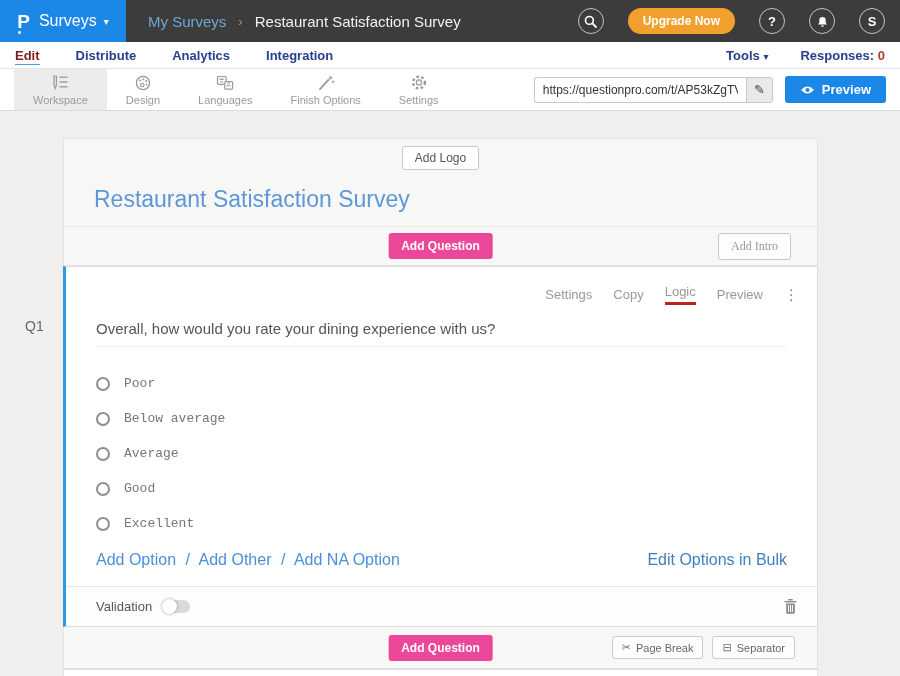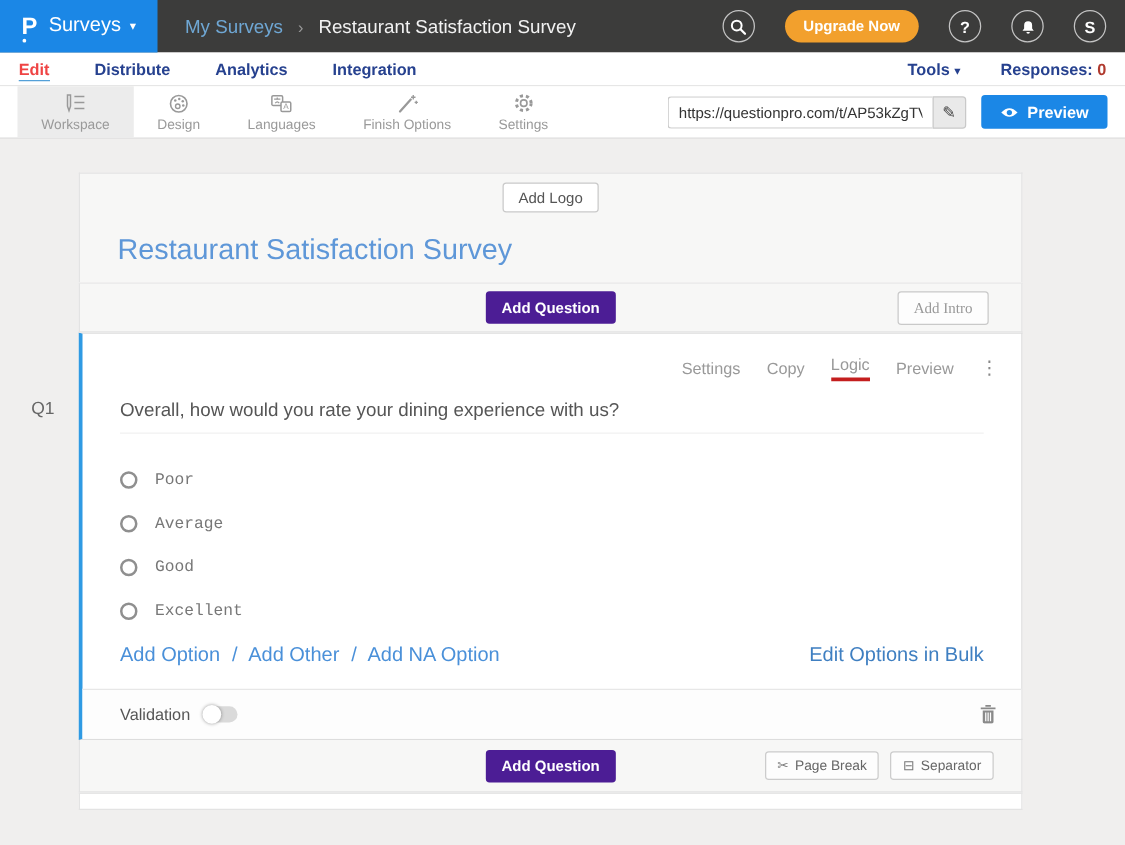--- a/index.html
+++ b/index.html
@@ -24,7 +24,7 @@
   
   .navrow { height:27px; background:#fff; border-bottom:1px solid #e6e6e6; display:flex; align-items:center; padding:0 15px; font-size:13px; font-weight:bold; }
   .nav-tab { color:#26418f; margin-right:36px; cursor:pointer; }
-  .nav-tab.active span { color:#ef4444; border-bottom:1px solid #54a0d8; padding-bottom:1px; }
+  .nav-tab.active span { color:#7f1d1d; border-bottom:1px solid #54a0d8; padding-bottom:1px; }
   .nav-right { margin-left:auto; display:flex; align-items:center; gap:32px; }
   .tools-menu { color:#26418f; cursor:pointer; }
   .tools-menu .caret { font-size:10px; }

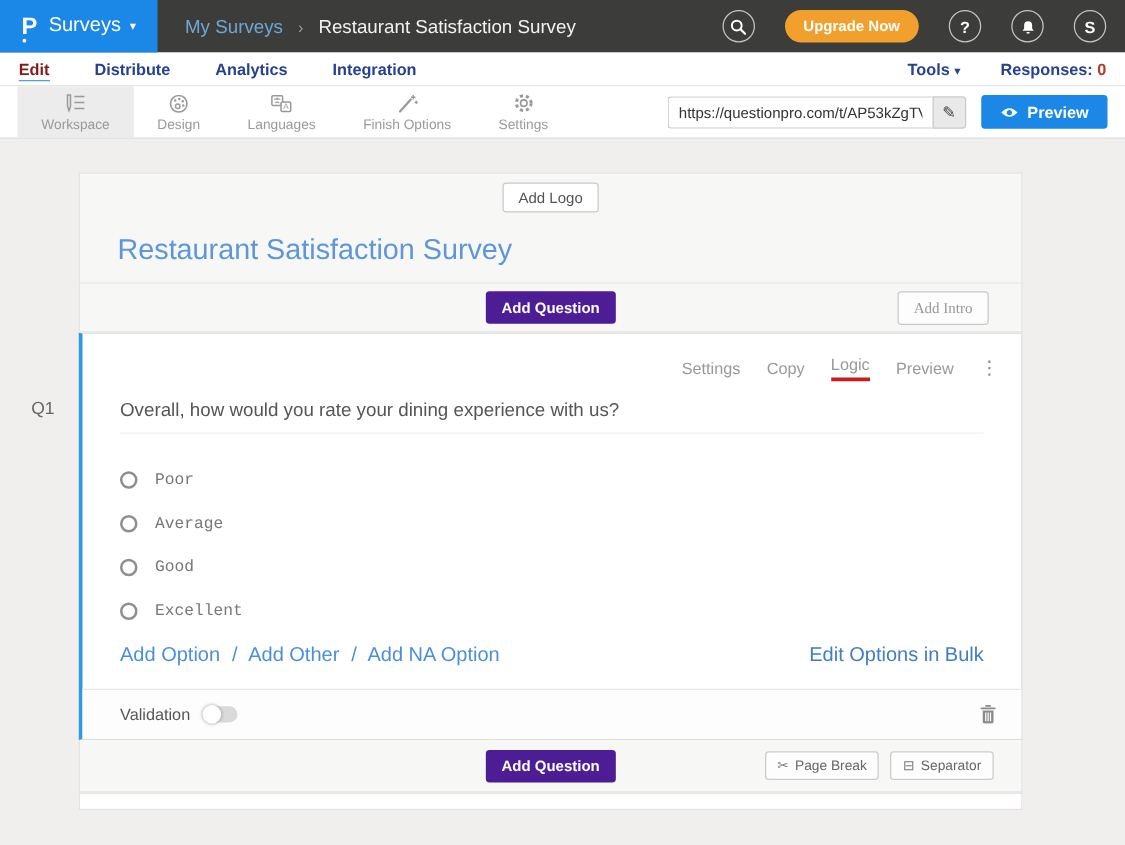--- a/index.html
+++ b/index.html
@@ -53,7 +53,7 @@
   .survey-title { color:#5e97d8; font-size:23px; font-weight:400; padding:16px 30px 13px; cursor:text; }
 
   .addq-row { background:#f7f7f6; border:1px solid #e3e3e3; border-top:1px solid #e9e9e9; height:40px; position:relative; display:flex; align-items:center; }
-  .btn-primary { background:#4c1d95; color:#fff; border:none; border-radius:3px; font-size:12px; font-weight:bold; padding:6px 13px; cursor:pointer; }
+  .btn-primary { background:#ec4899; color:#fff; border:none; border-radius:3px; font-size:12px; font-weight:bold; padding:6px 13px; cursor:pointer; }
   .addq-center { position:absolute; left:50%; transform:translateX(-50%); }
   .add-intro-btn { margin-left:auto; margin-right:26px; background:#fdfdfd; border:1px solid #c9c9c9; border-radius:3px; color:#999; font-size:12px; padding:5px 12px; cursor:pointer;font-family:Liberation Serif, serif; }
 

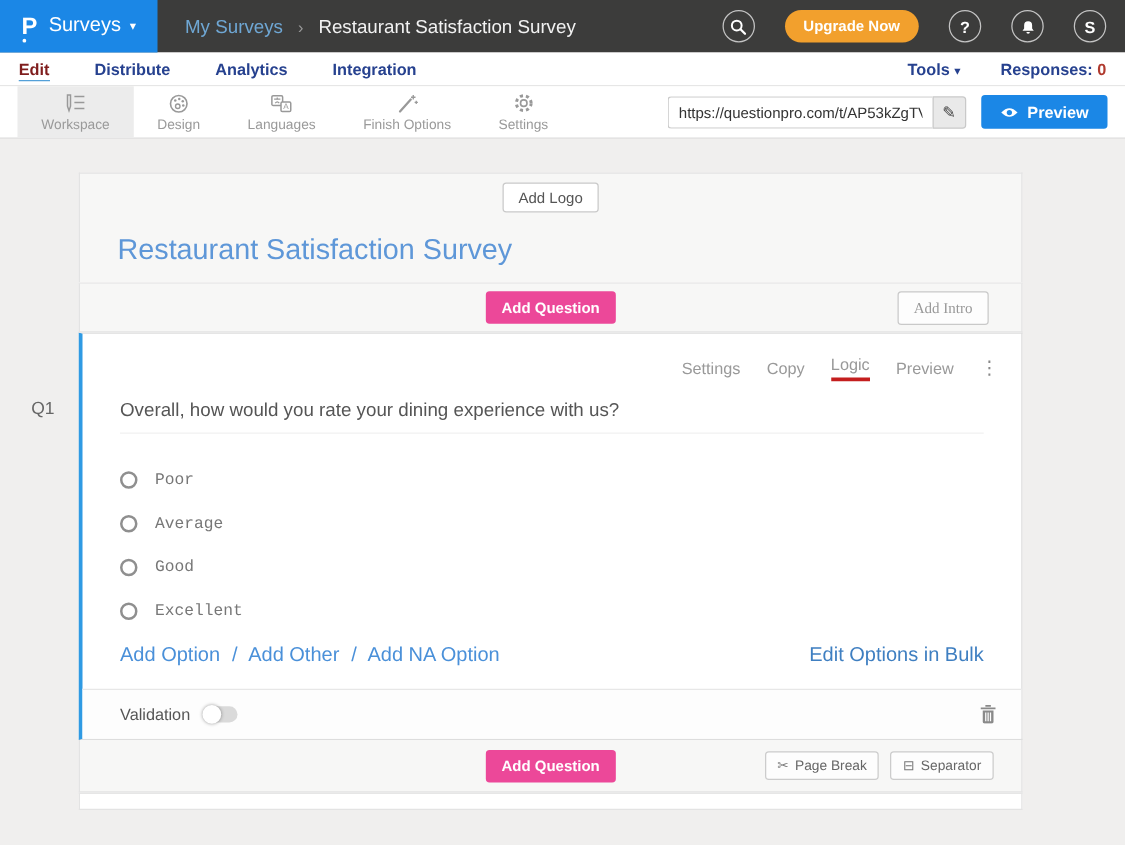--- a/index.html
+++ b/index.html
@@ -233,6 +233,10 @@
         </div>
         <div class="option-row">
           <span class="radio"></span>
+          <span class="option-label">Below average</span>
+        </div>
+        <div class="option-row">
+          <span class="radio"></span>
           <span class="option-label">Average</span>
         </div>
         <div class="option-row">

